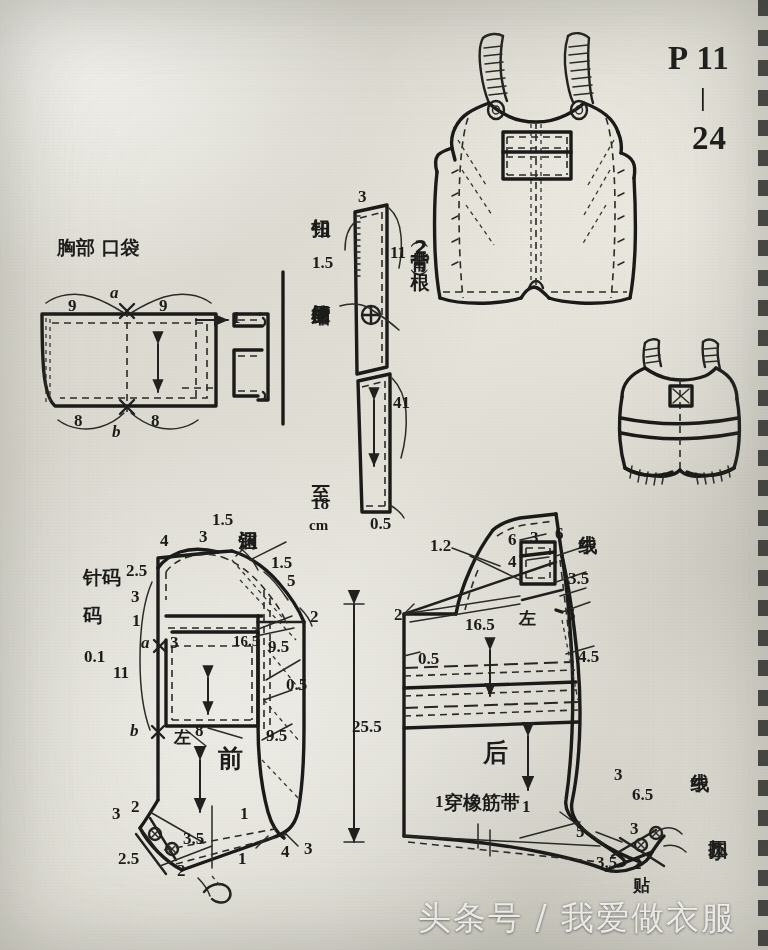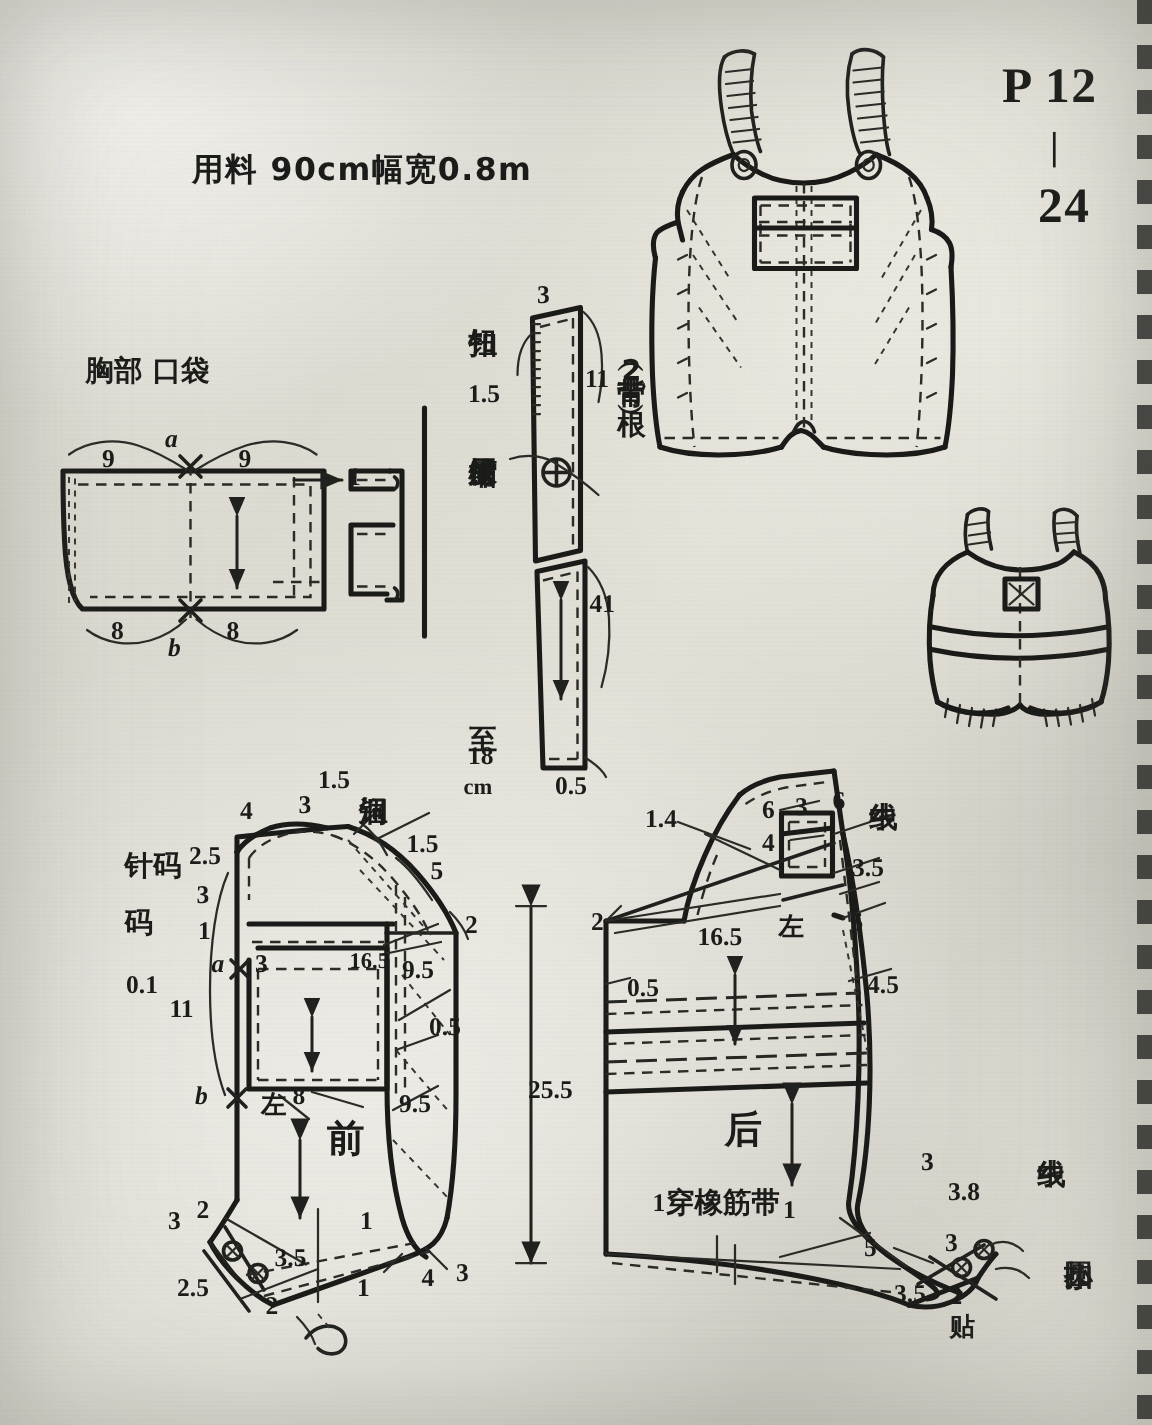--- a/index.html
+++ b/index.html
@@ -392,7 +392,7 @@
 
   <div class="txt cn hdr" style="left:128px; top:103px;">用料   90cm幅宽0.8m</div>
 
-  <div class="txt pg" style="left:668px; top:42px;">P 12</div>
+  <div class="txt pg" style="left:668px; top:42px;">P 11</div>
   <div class="txt pg" style="left:700px; top:85px; font-size:26px;">|</div>
   <div class="txt pg" style="left:692px; top:122px;">24</div>
 

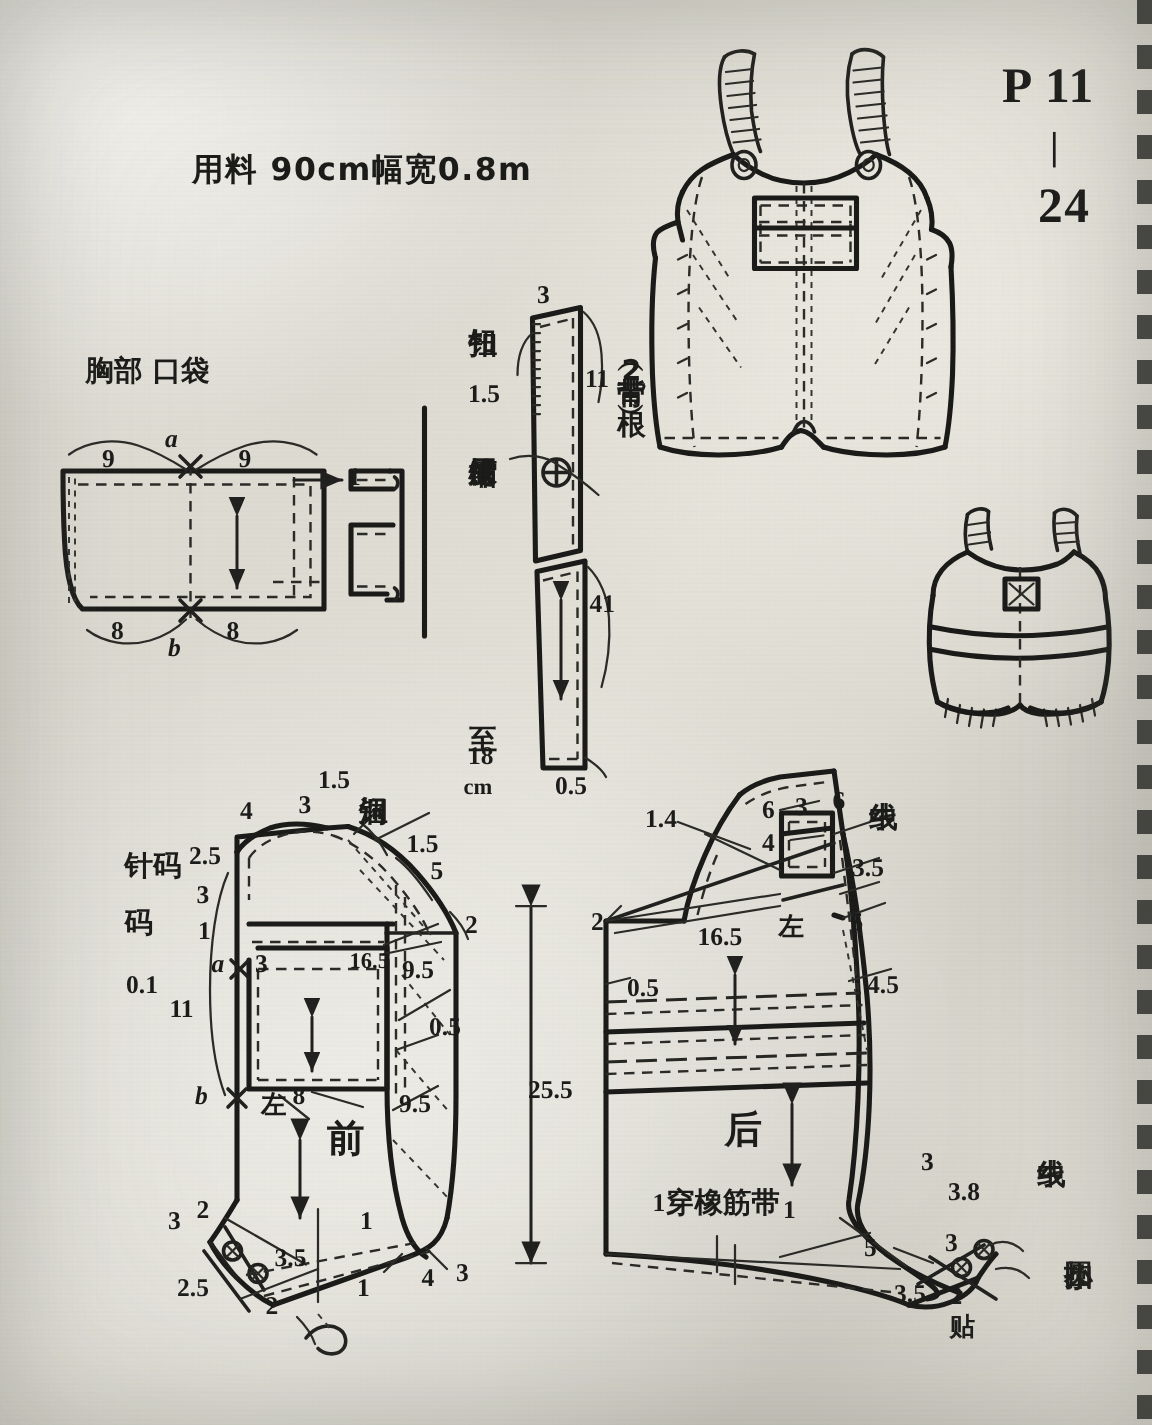--- a/index.html
+++ b/index.html
@@ -390,7 +390,6 @@
     </g>
   </svg>
 
-  <div class="txt cn hdr" style="left:128px; top:103px;">用料   90cm幅宽0.8m</div>
 
   <div class="txt pg" style="left:668px; top:42px;">P 11</div>
   <div class="txt pg" style="left:700px; top:85px; font-size:26px;">|</div>

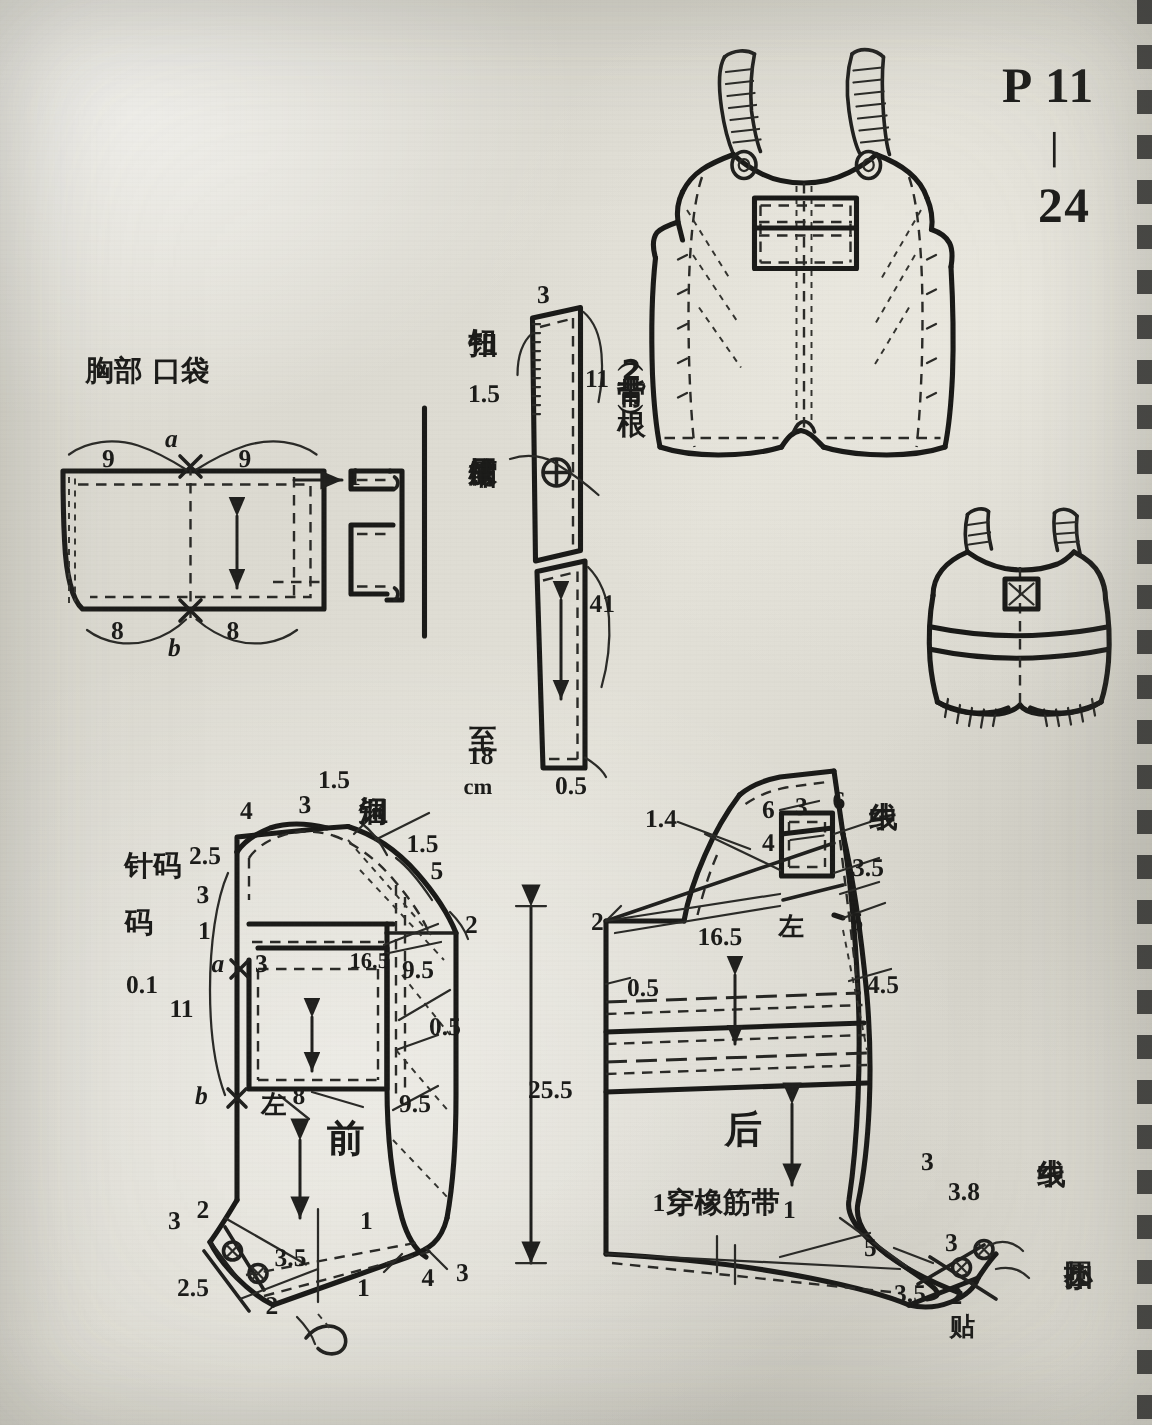--- a/index.html
+++ b/index.html
@@ -460,7 +460,7 @@
   <div class="txt cn lbl vert" style="left:708px; top:825px;">小圆扣</div>
   <div class="txt cn d" style="left:633px; top:877px;">贴</div>
 
-  <div class="txt num d" style="left:430px; top:537px;">1.4</div>
+  <div class="txt num d" style="left:430px; top:537px;">1.2</div>
   <div class="txt num d" style="left:508px; top:531px;">6</div>
   <div class="txt num d" style="left:530px; top:529px;">3</div>
   <div class="txt num d" style="left:555px; top:525px;">6</div>

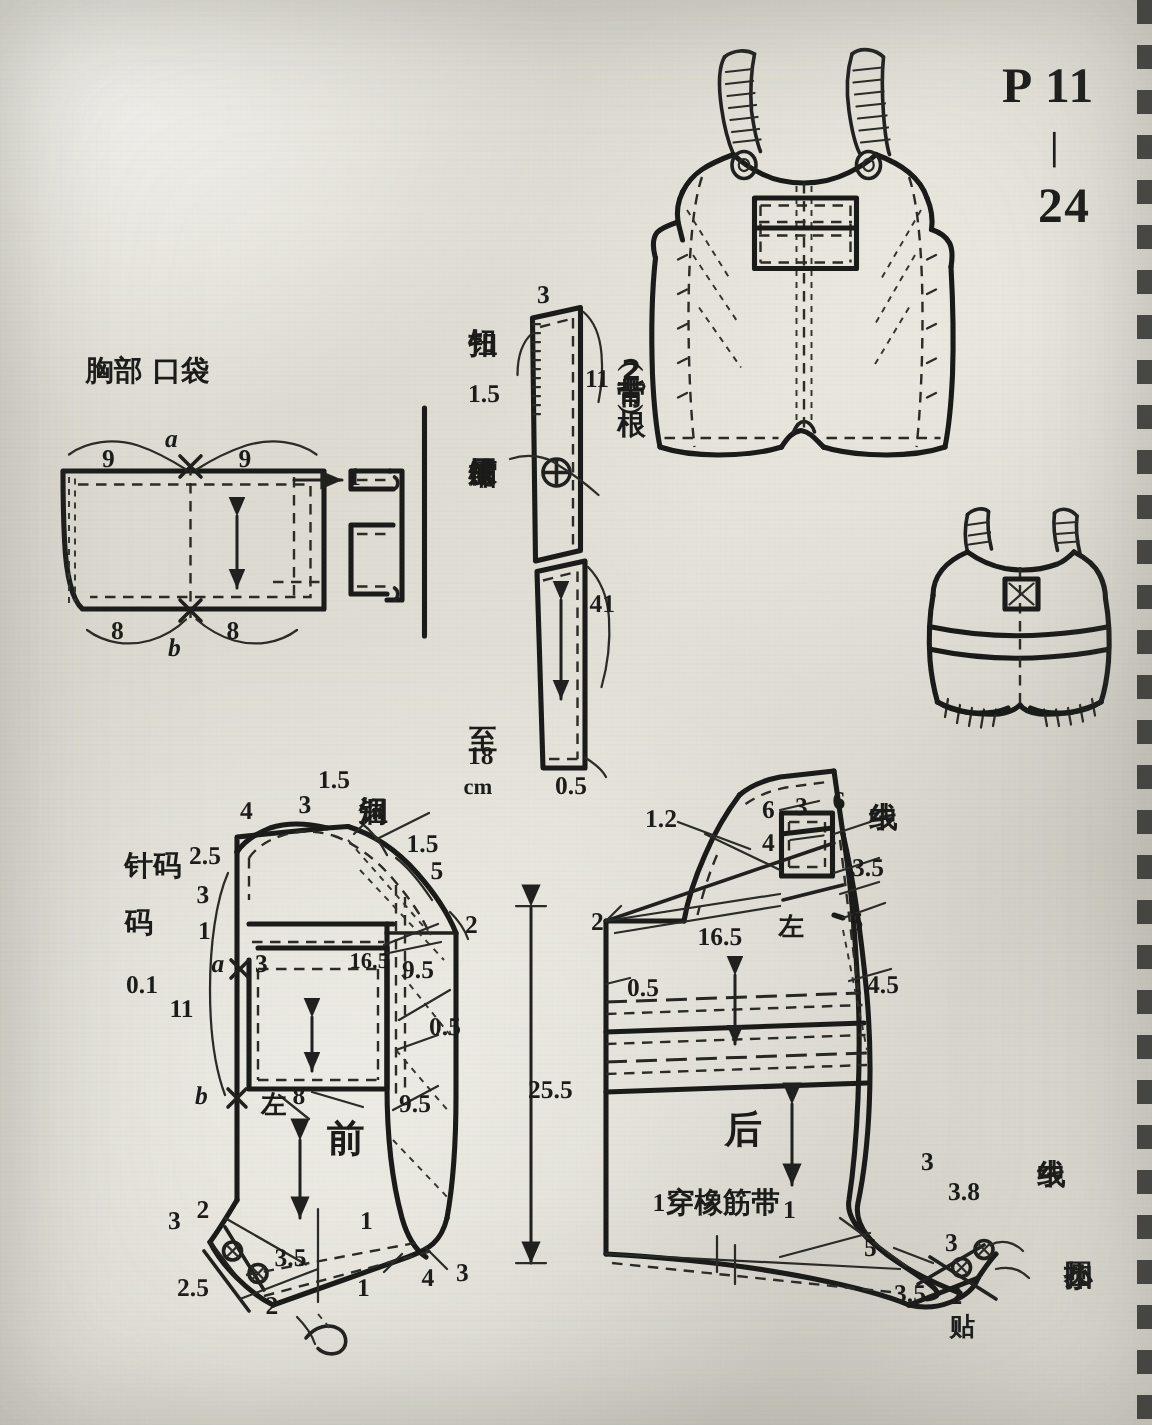--- a/index.html
+++ b/index.html
@@ -475,7 +475,7 @@
   <div class="txt num d" style="left:522px; top:798px;">1</div>
   <div class="txt num d" style="left:576px; top:823px;">5</div>
   <div class="txt num d" style="left:614px; top:766px;">3</div>
-  <div class="txt num d" style="left:632px; top:786px;">3.8</div>
+  <div class="txt num d" style="left:632px; top:786px;">6.5</div>
   <div class="txt num d" style="left:630px; top:820px;">3</div>
   <div class="txt num d" style="left:596px; top:854px;">3.5</div>
   <div class="txt num d" style="left:633px; top:855px;">2</div>

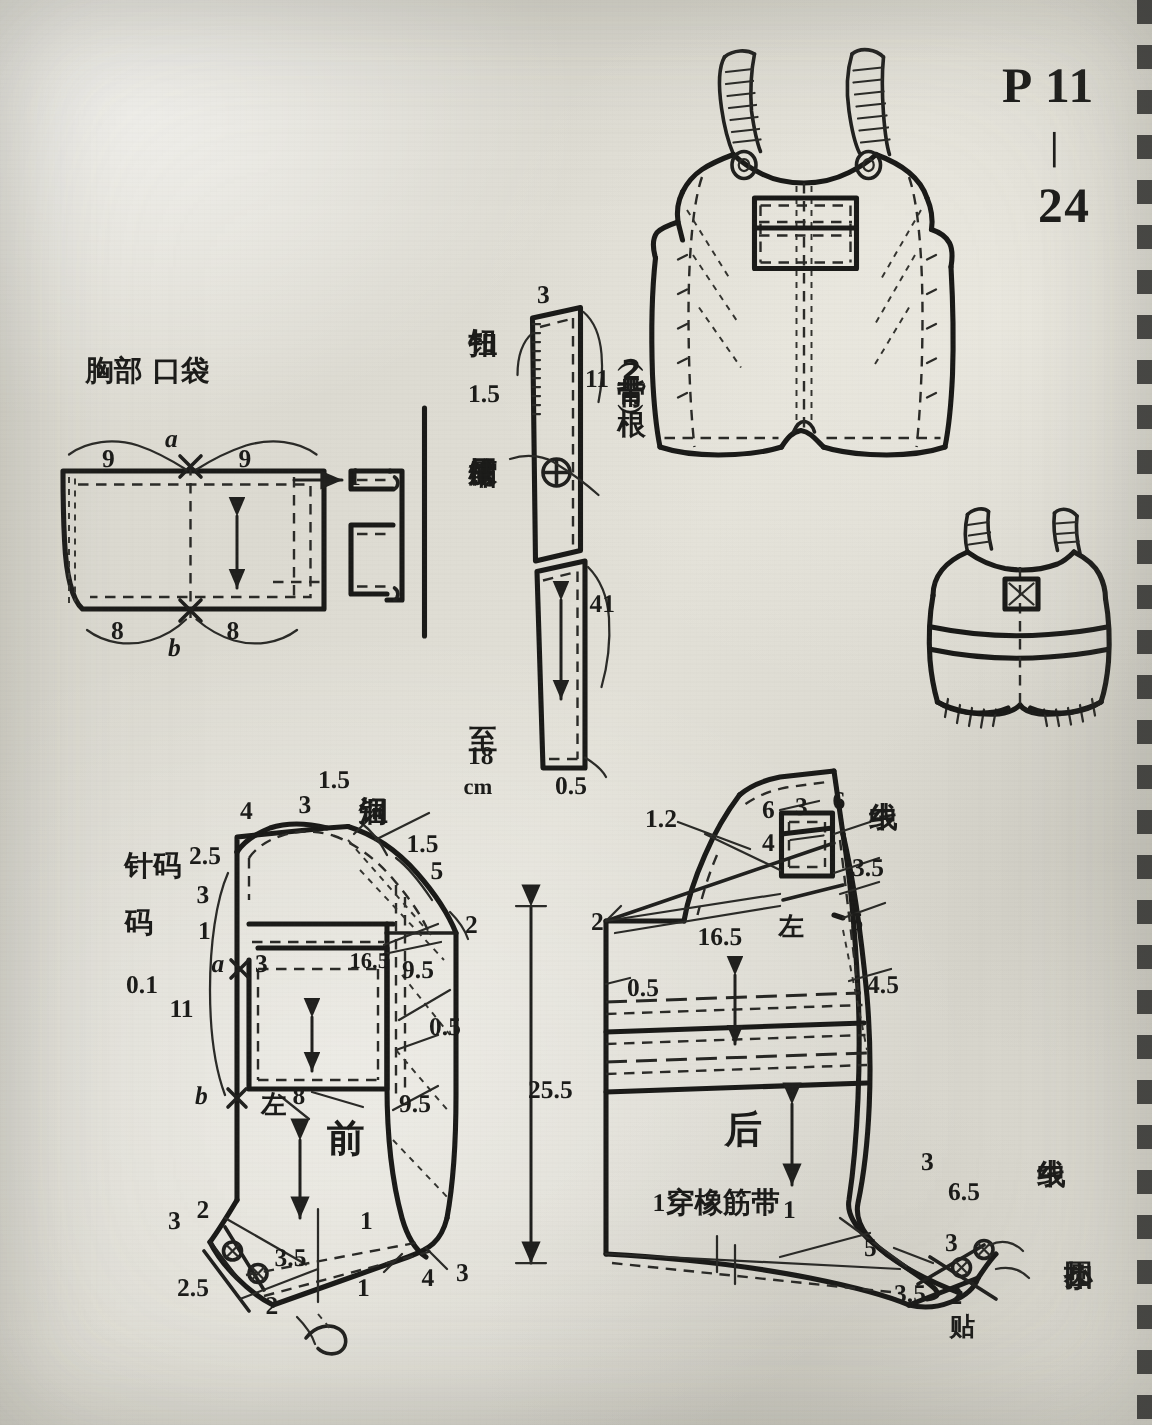--- a/index.html
+++ b/index.html
@@ -483,6 +483,7 @@
   <div id="grain"></div>
   <div id="vignette"></div>
   <div id="edge-strip"></div>
+  <div id="watermark">头条号 / 我爱做衣服</div>
 </div>
 
 </body></html>

